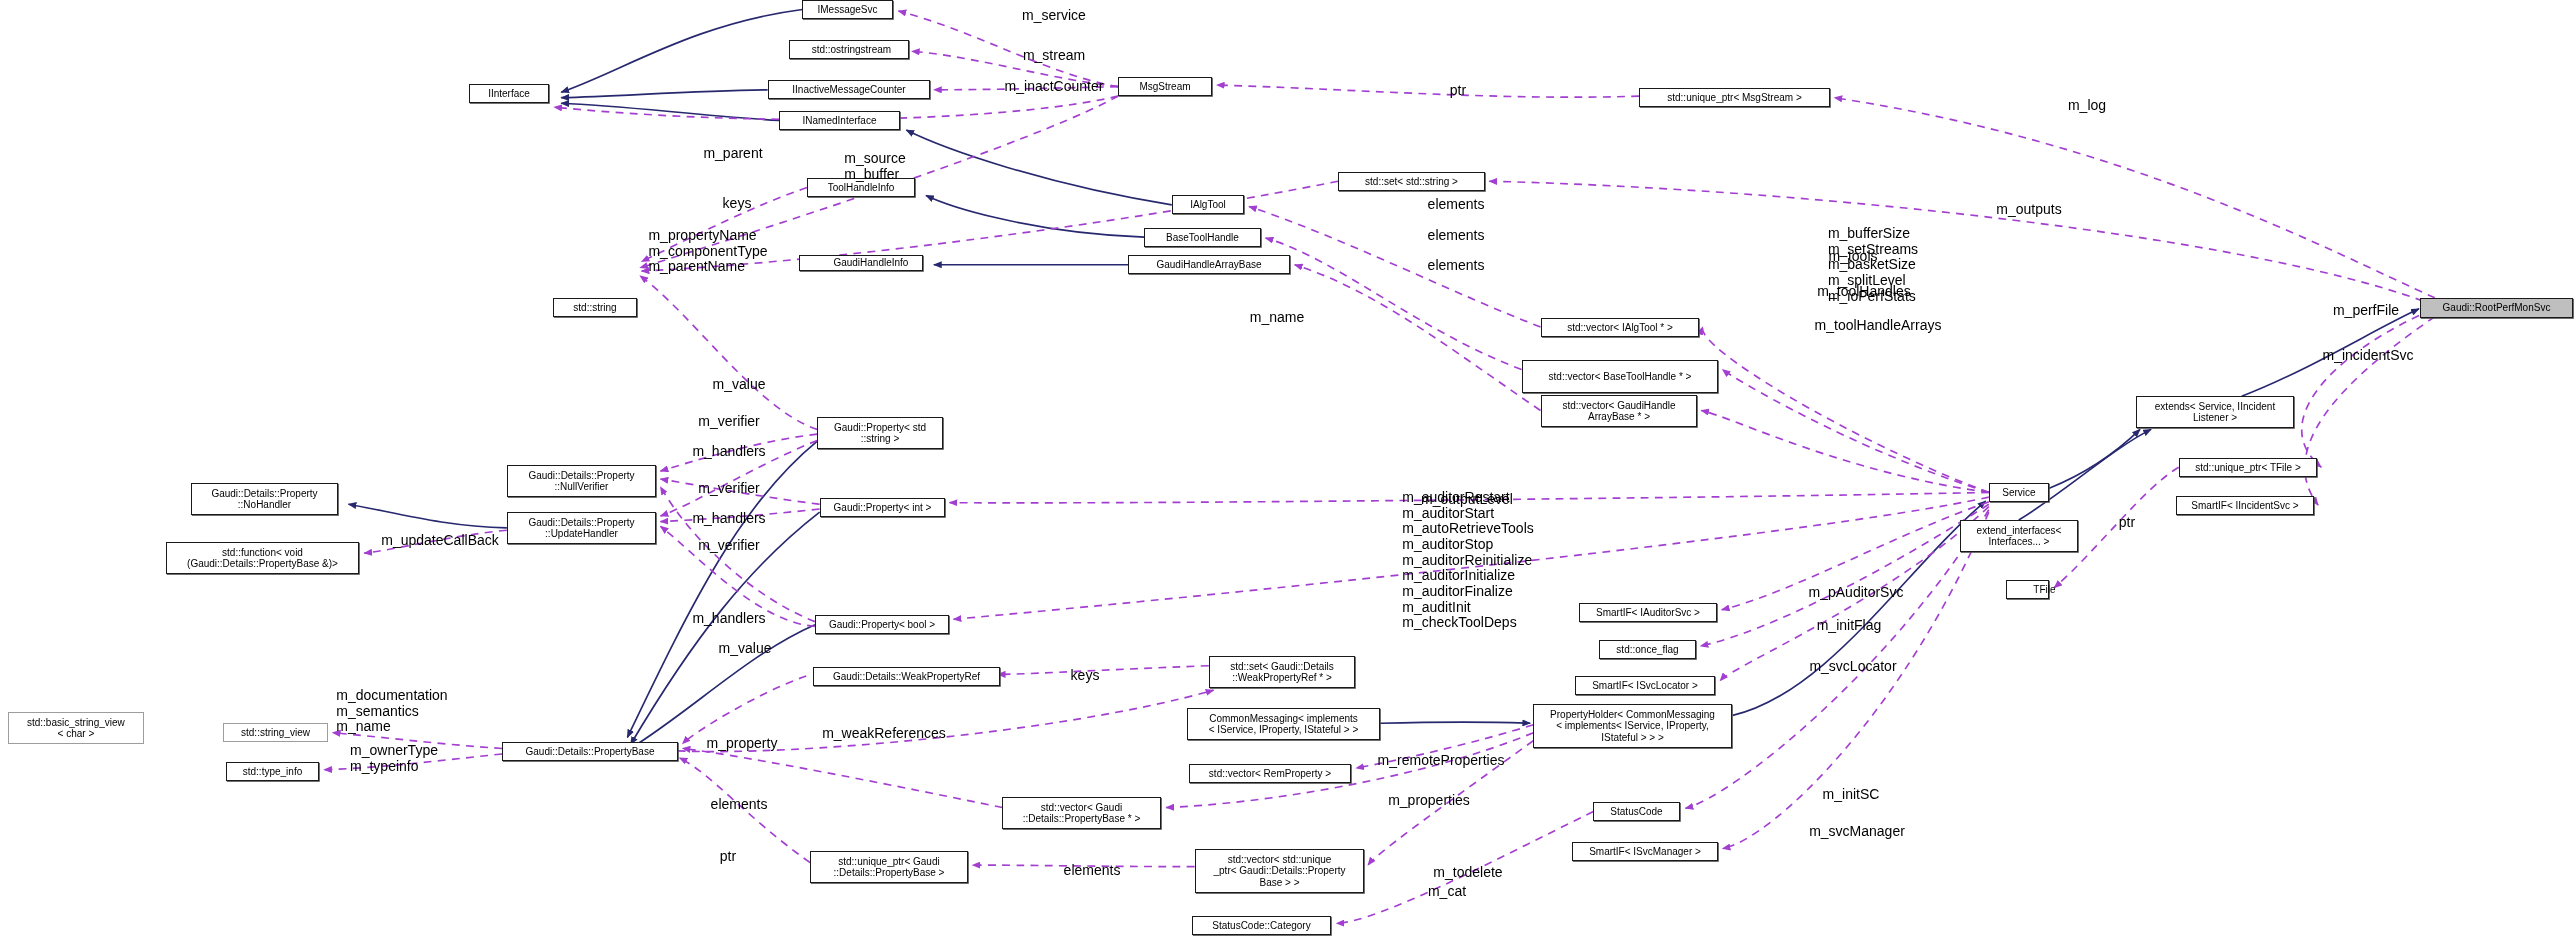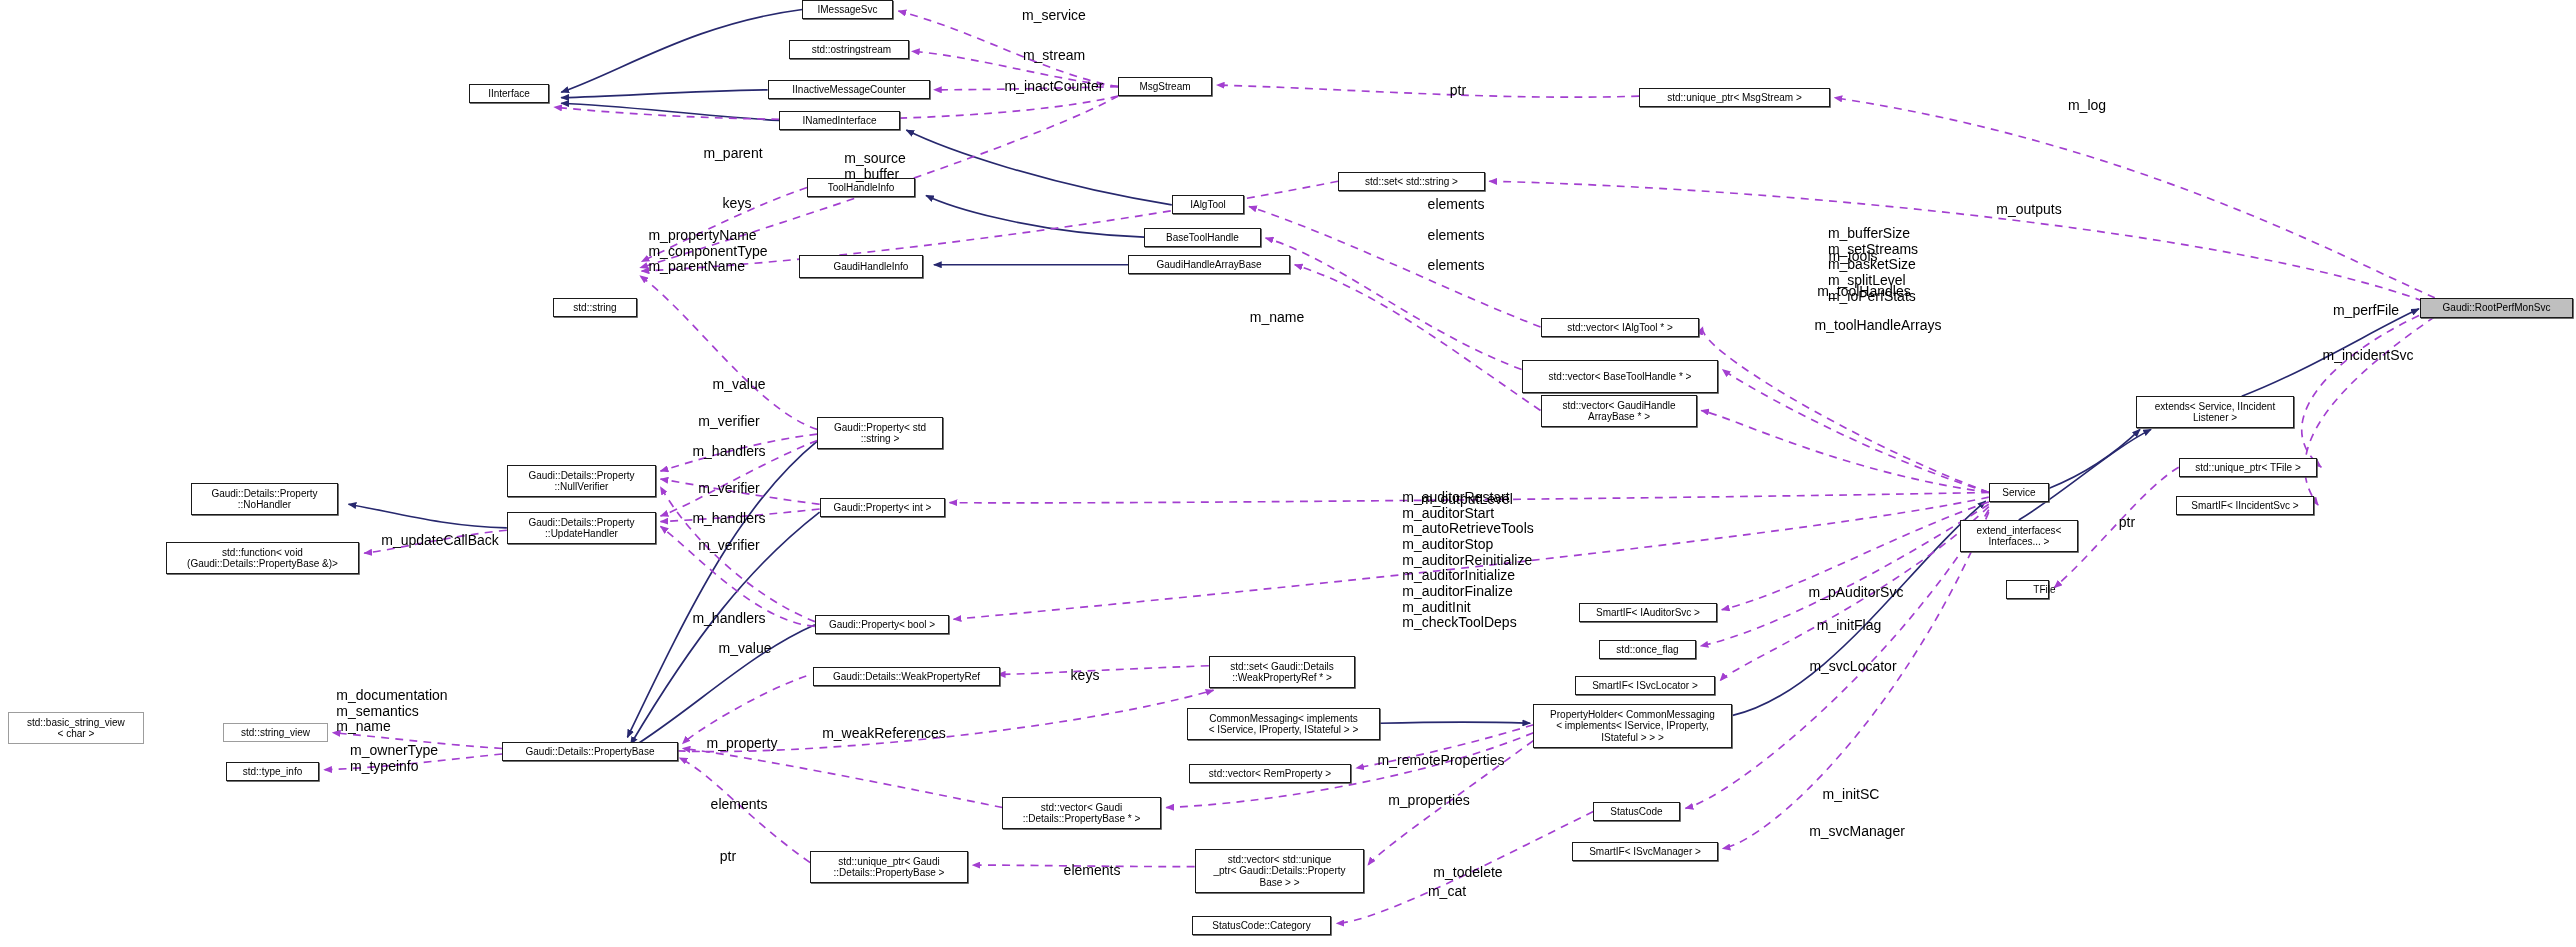--- a/index.html
+++ b/index.html
@@ -134,7 +134,7 @@
       <div class="node" style="left: 1172px; top: 195px; width: 72px; height: 19px;">IAlgTool</div>
       <div class="node" style="left: 1144px; top: 228px; width: 117px; height: 19px;">BaseToolHandle</div>
       <div class="node" style="left: 553px; top: 266px; width: 84px; height: 19px; margin-top: 32px;">std::string</div>
-      <div class="node" style="left: 799px; top: 255px; width: 124px; height: 23px; padding-left: 23px;">GaudiHandleInfo</div>
+      <div class="node" style="left: 799px; top: 255px; width: 124px; height: 16px; padding-left: 23px;">GaudiHandleInfo</div>
       <div class="node" style="left: 1128px; top: 255px; width: 162px; height: 19px;">GaudiHandleArrayBase</div>
       <div class="node" style="left: 1541px; top: 318px; width: 158px; height: 19px;">std::vector&lt; IAlgTool * &gt;</div>
       <div class="node" style="left: 1522px; top: 360px; width: 196px; height: 33px;">std::vector&lt; BaseToolHandle * &gt;</div>

